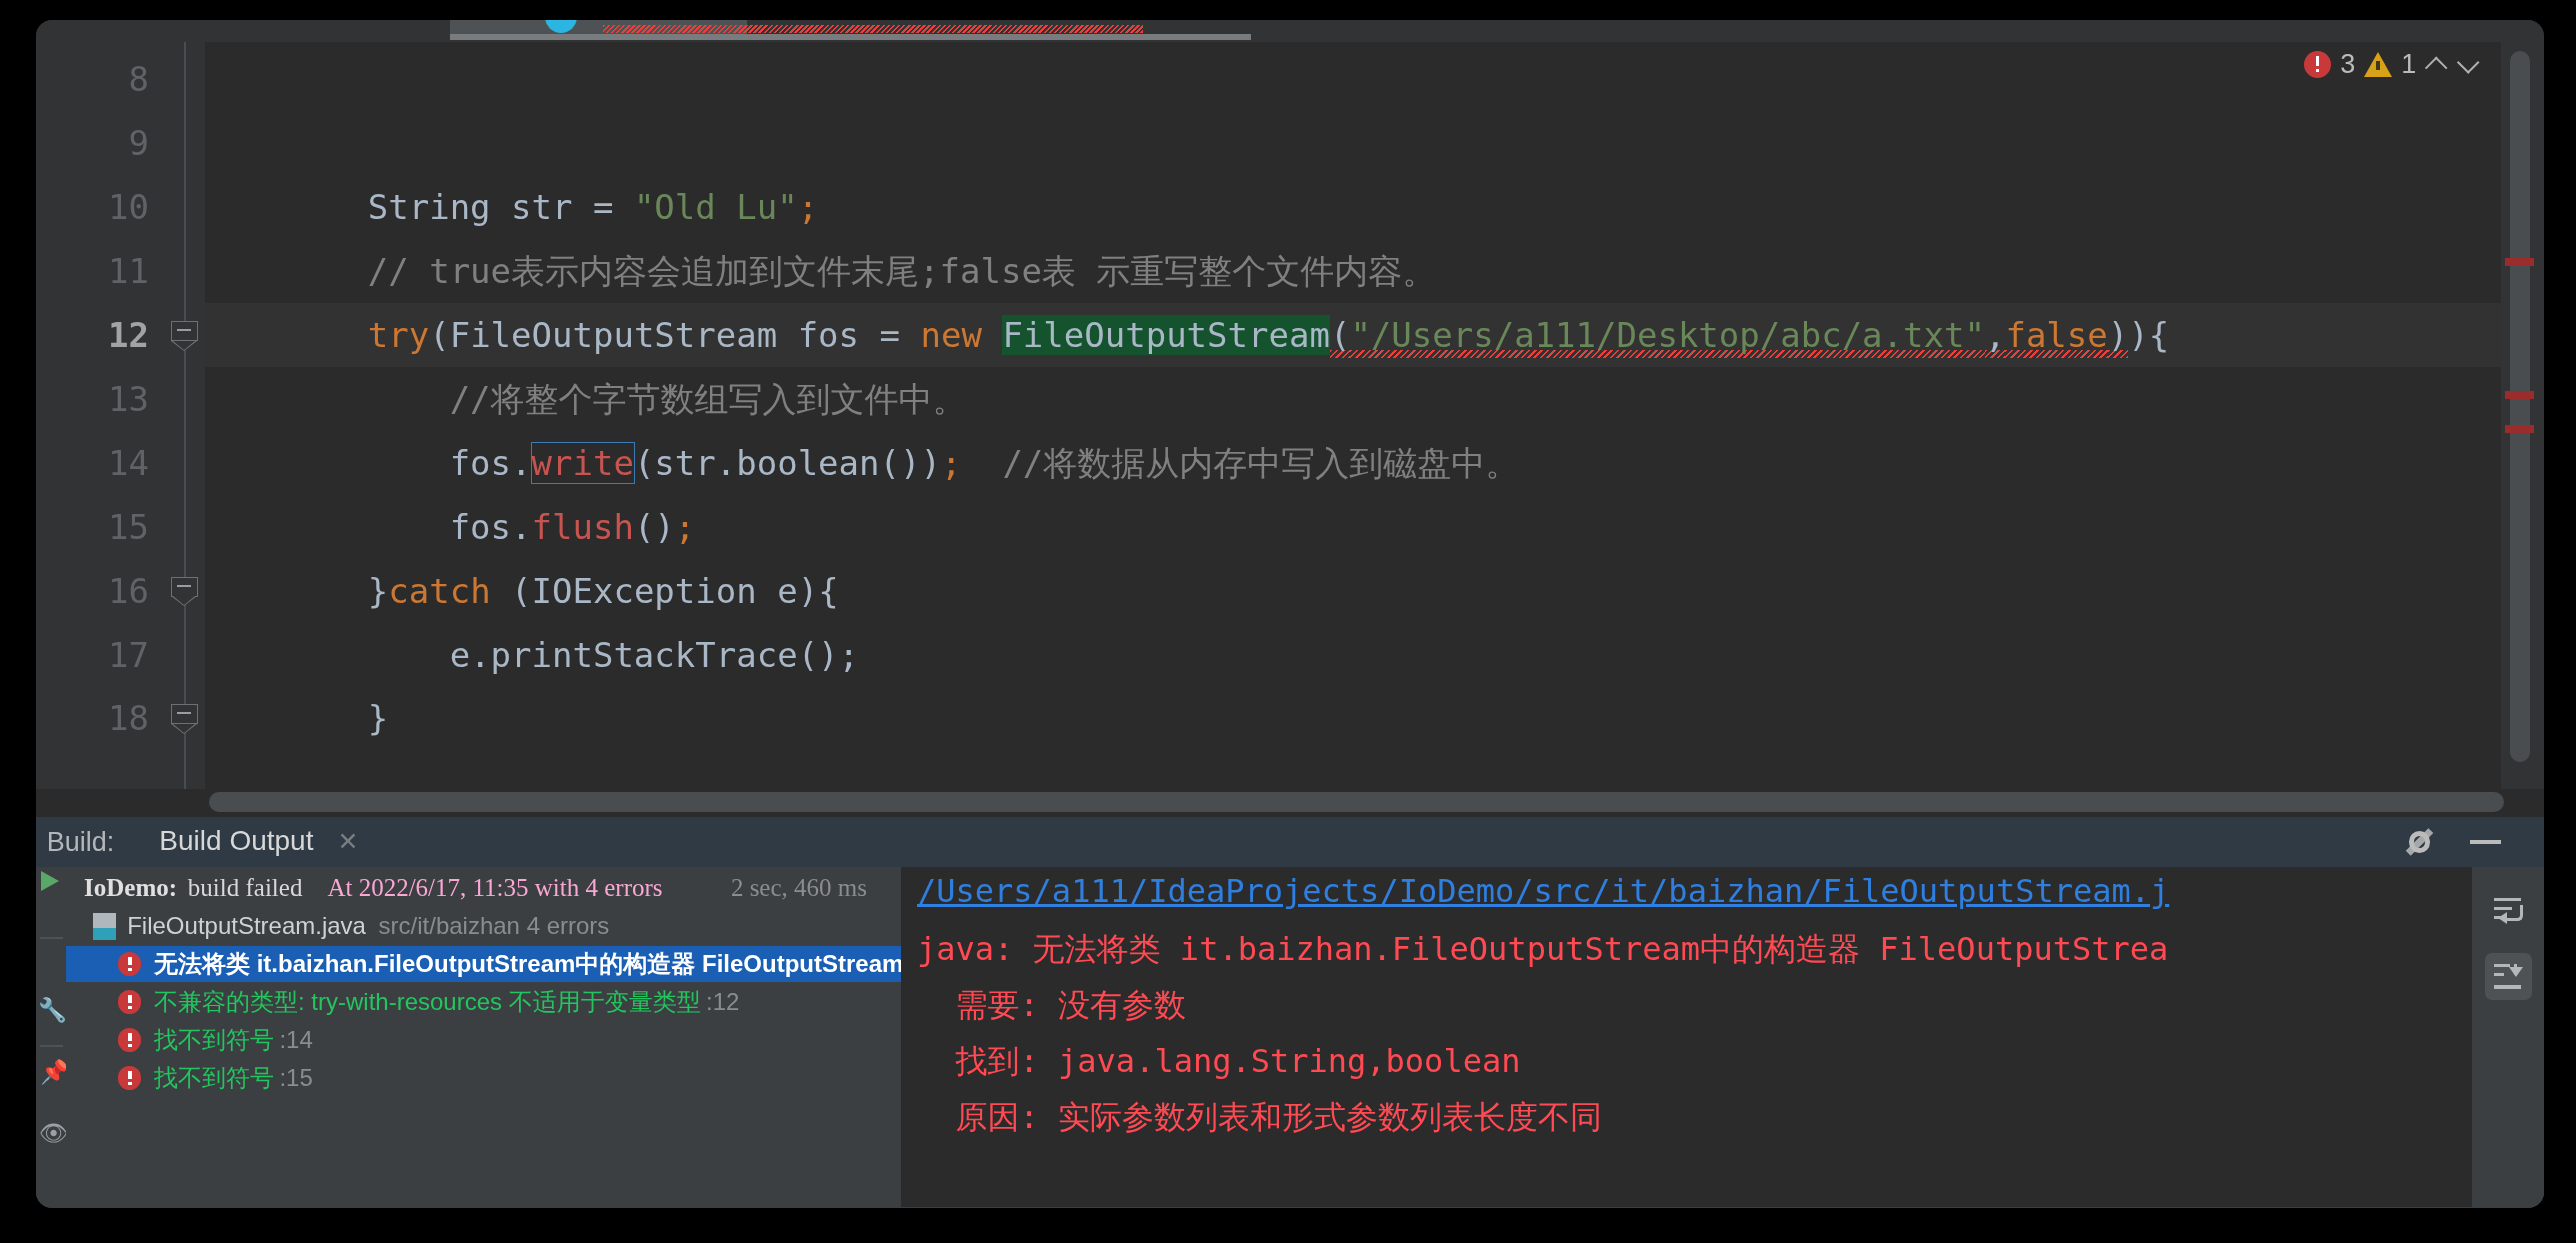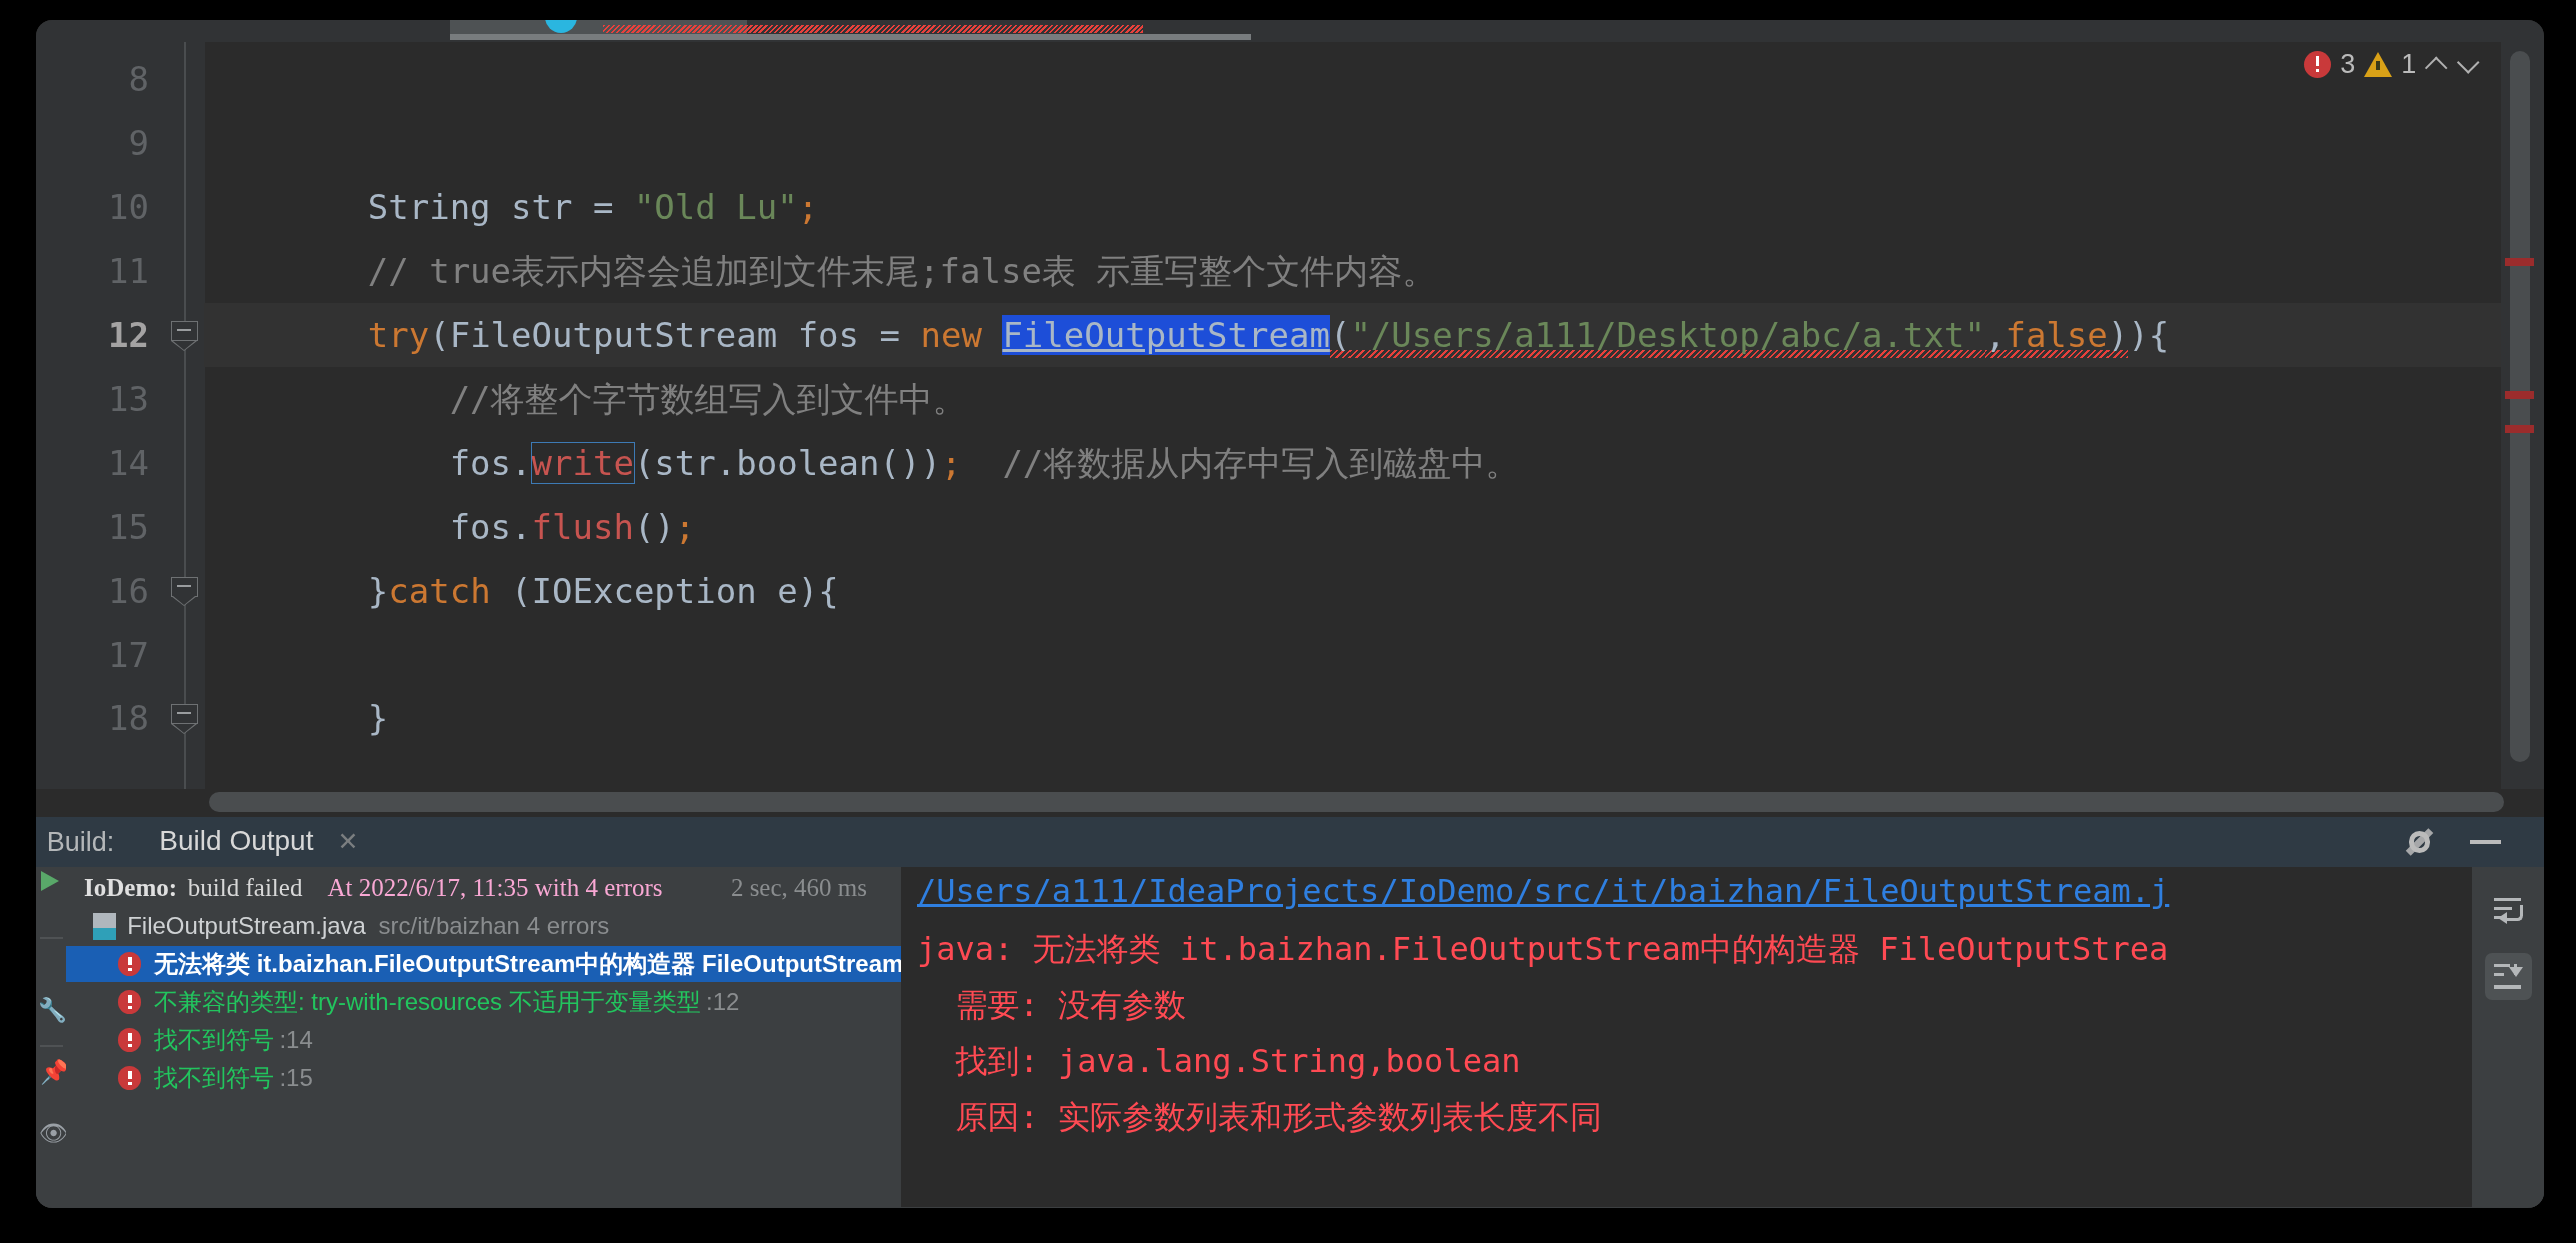--- a/index.html
+++ b/index.html
@@ -130,7 +130,7 @@
   .cmt     { color: #808080; }
   .err     { color: #c75450; }
   .plain   { color: #a9b7c6; }
-  .hl-ident{ background: #1d4ed8; color: #a9b7c6; text-decoration: underline; }
+  .hl-ident{ background: #14532d; color: #a9b7c6; }
   .squiggle {
     border-bottom: 0;
     background-image: repeating-linear-gradient(135deg,#e8413c 0 1.8px, transparent 1.8px 4.5px);

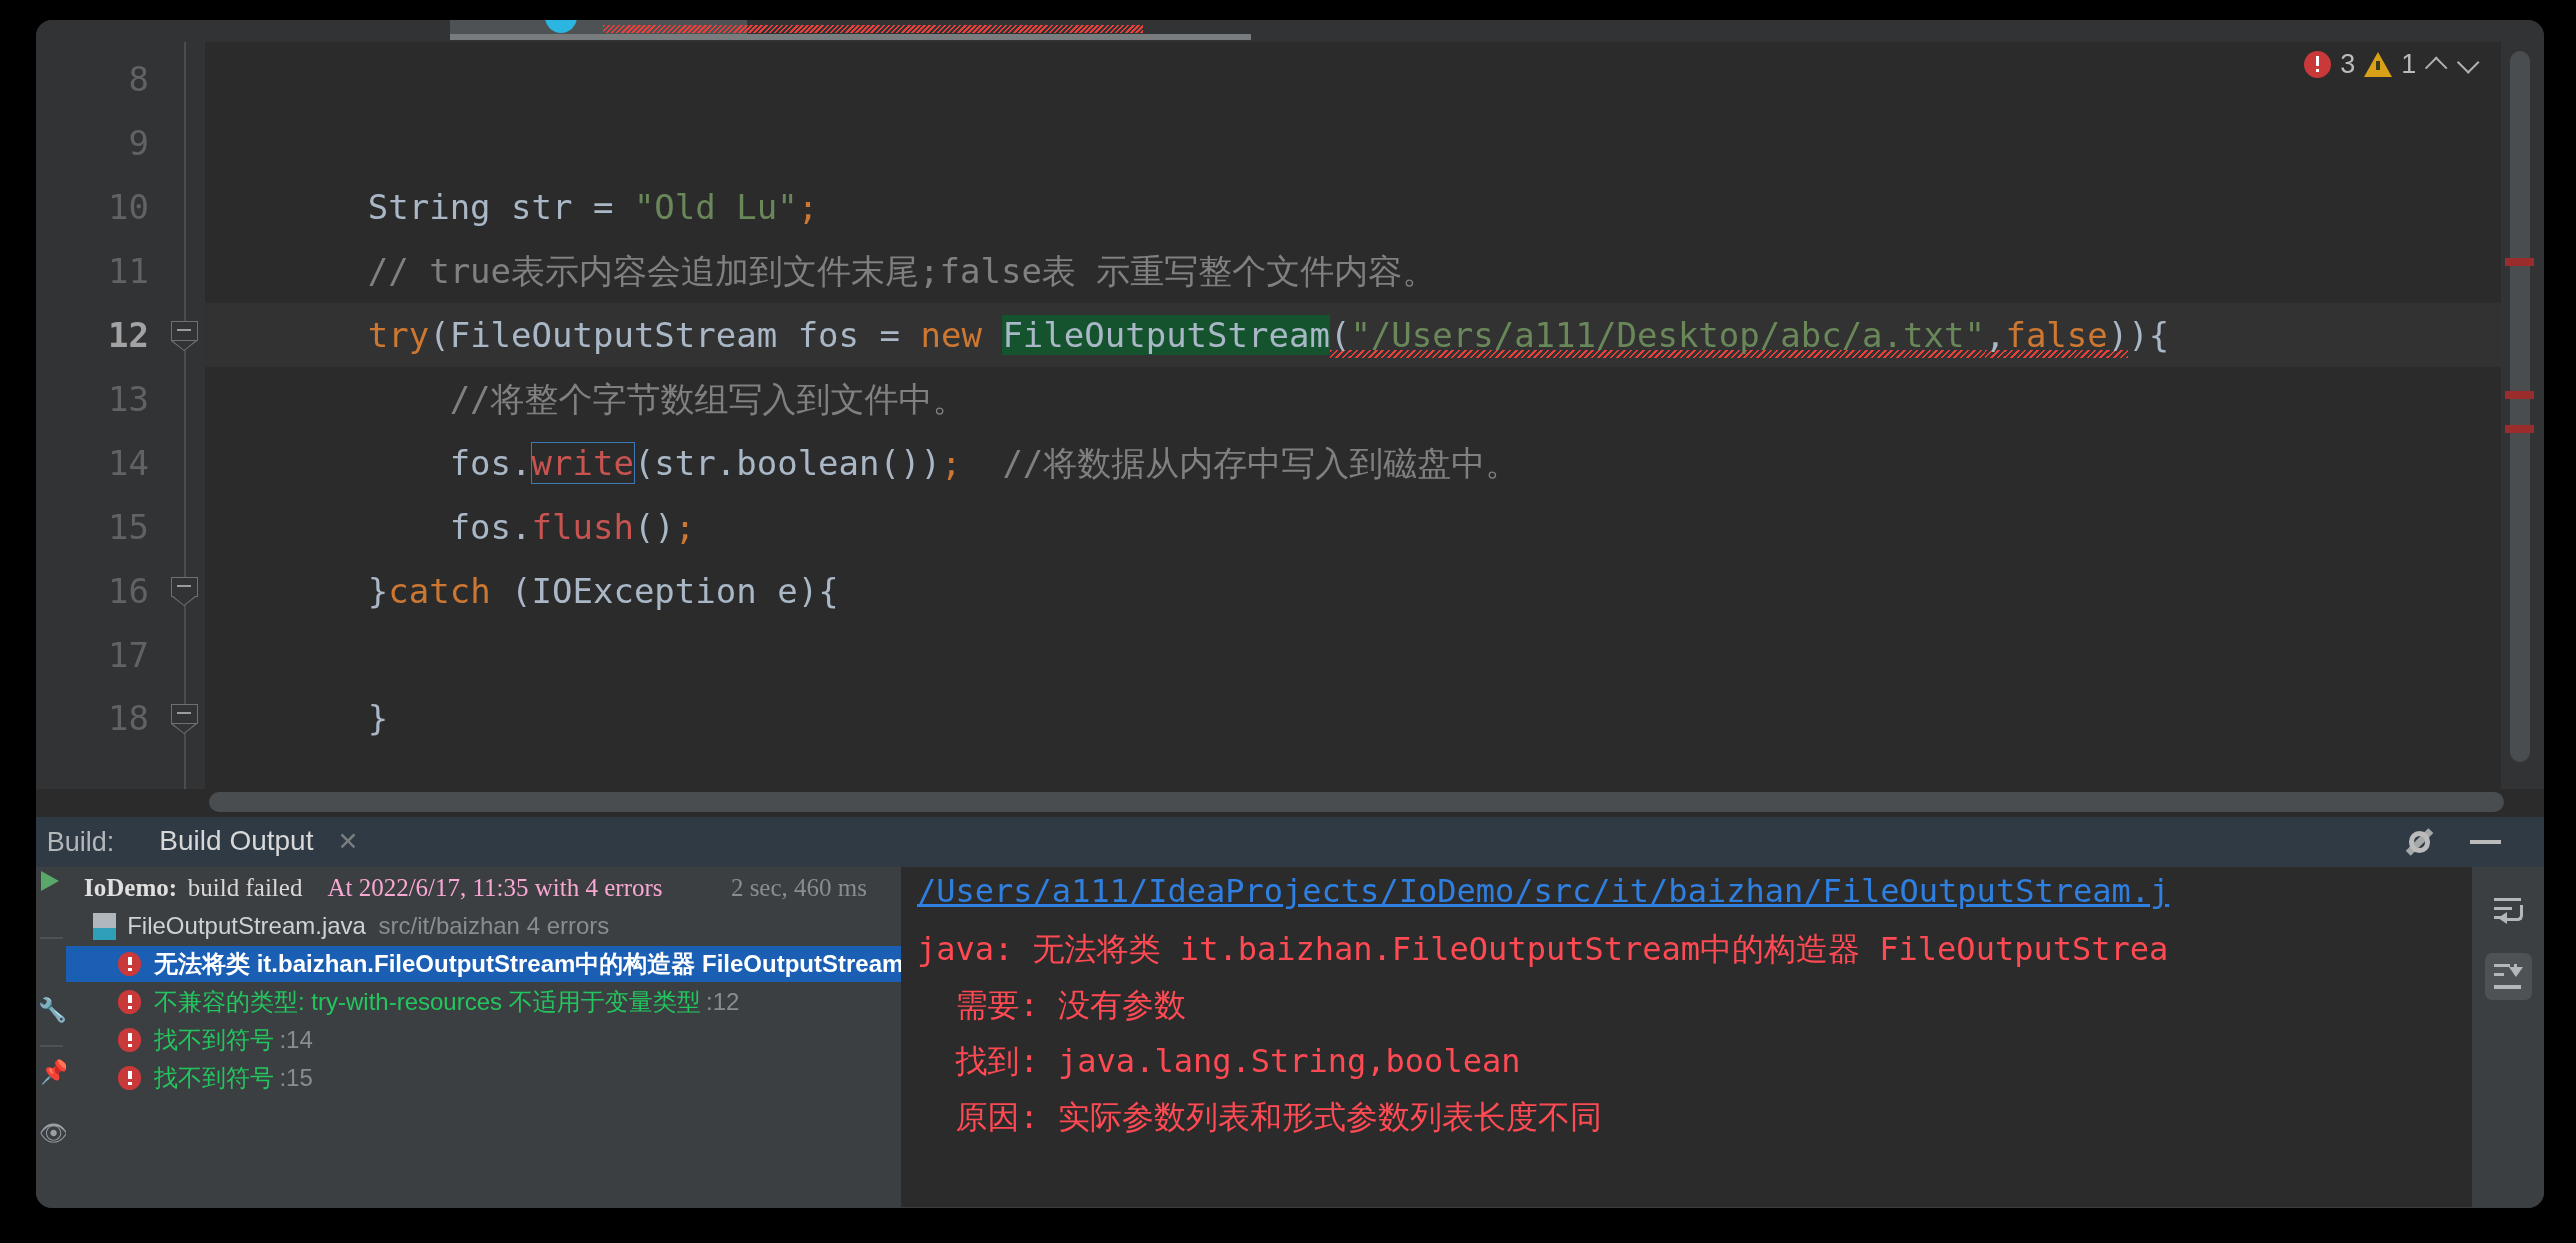--- a/index.html
+++ b/index.html
@@ -454,7 +454,7 @@
           <div class="code-line" style="top: 389px;"><span class="plain">            </span><span class="plain">fos.</span><span class="err sel-box">write</span><span class="plain">(str.boolean())</span><span class="kw">;</span><span class="plain">  </span><span class="cmt">//将数据从内存中写入到磁盘中。</span></div>
           <div class="code-line" style="top: 453px;"><span class="plain">            </span><span class="plain">fos.</span><span class="err">flush</span><span class="plain">()</span><span class="kw">;</span></div>
           <div class="code-line" style="top: 517px;"><span class="plain">        </span><span class="plain">}</span><span class="kw">catch</span><span class="plain"> (IOException e){</span></div>
-          <div class="code-line" style="top: 581px;"><span class="plain">            </span></div>
+          <div class="code-line" style="top: 581px;"><span class="plain">            </span><span class="plain">e.printStackTrace();</span></div>
           <div class="code-line" style="top: 644px;"><span class="plain">        </span><span class="plain">}</span></div>
         </div>
 

